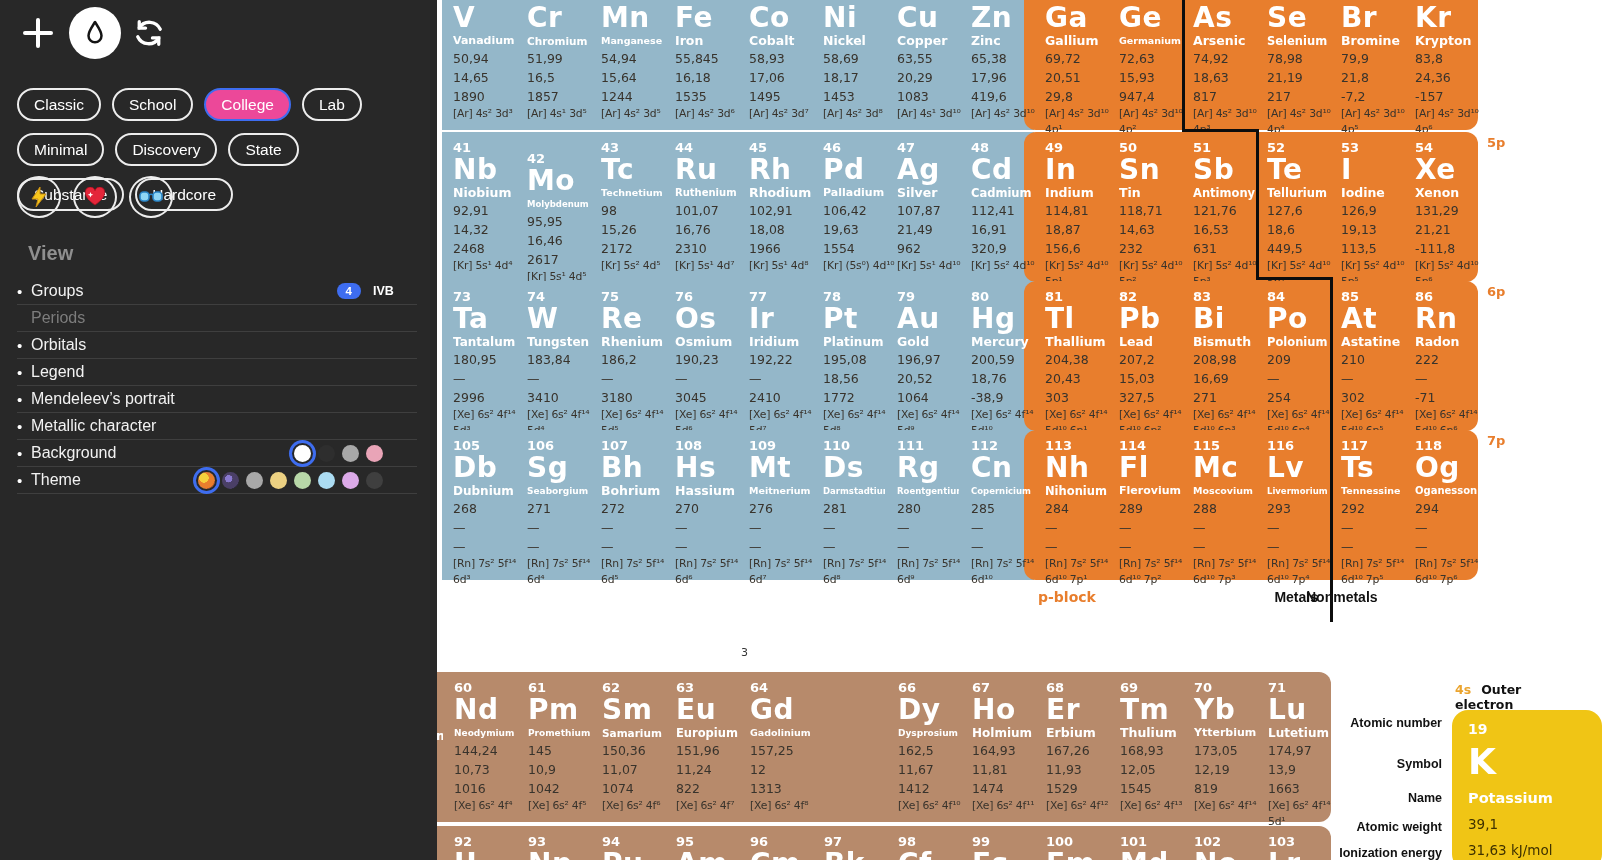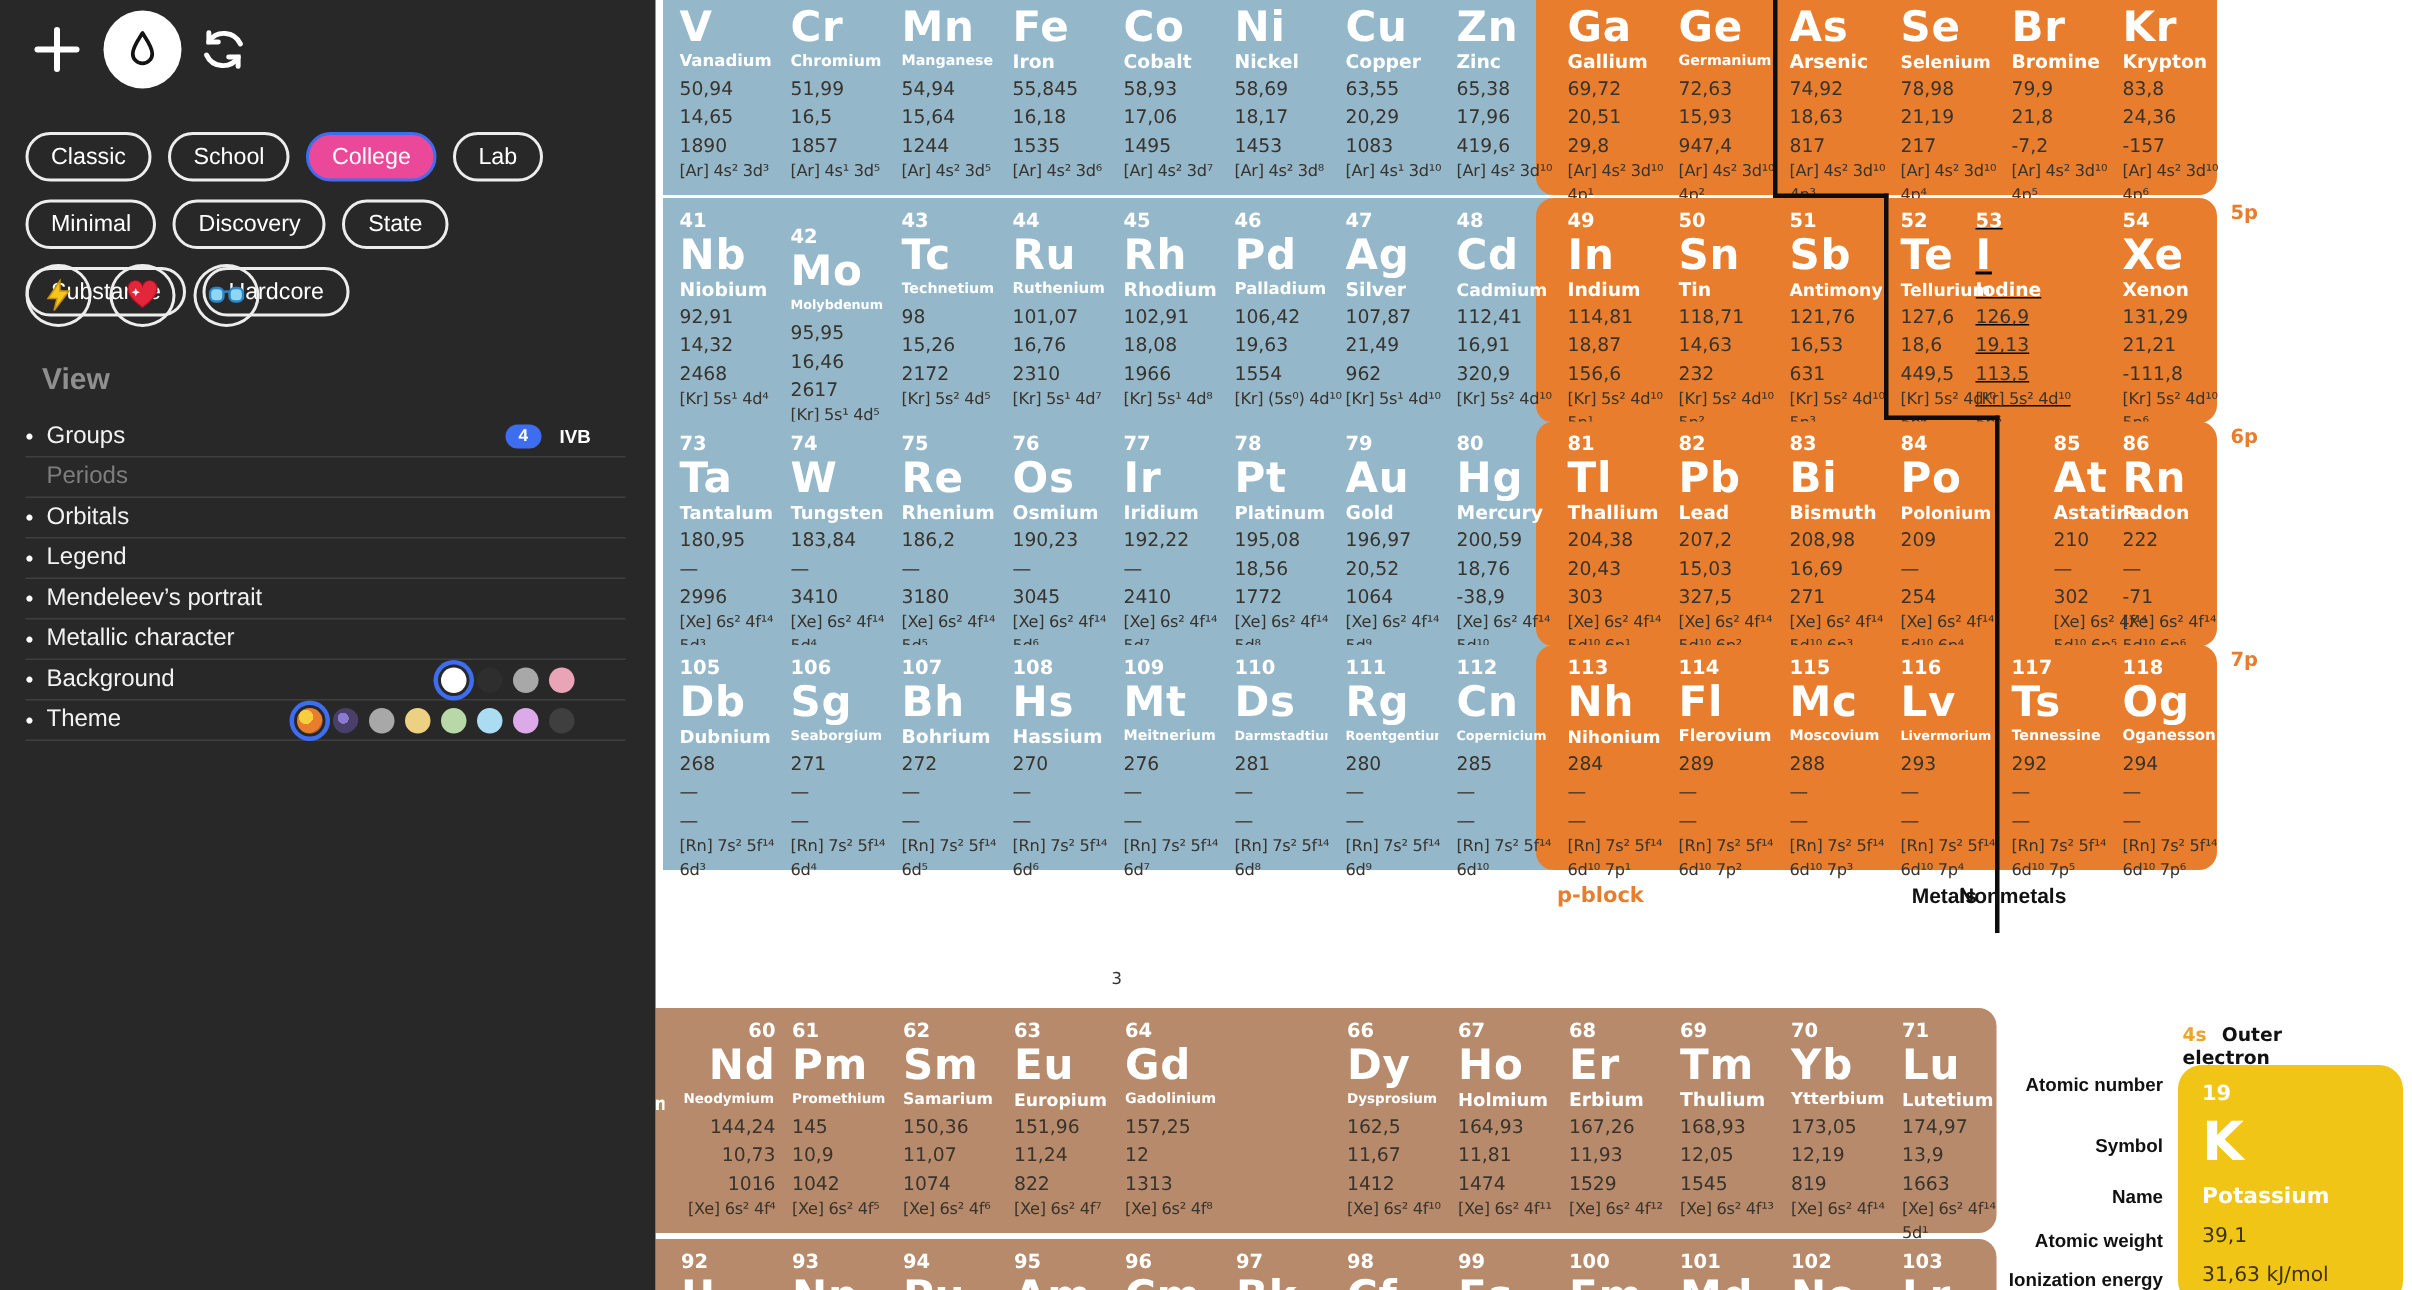--- a/index.html
+++ b/index.html
@@ -519,7 +519,7 @@
             <div>5p⁴</div>
           </div>
         </div>
-        <div class="cell" style="left: 864px; text-decoration: underline;">
+        <div class="cell" style="left: 888px;">
           <div class="z">53</div>
           <div class="sym">I</div>
           <div class="nm">Iodine</div>

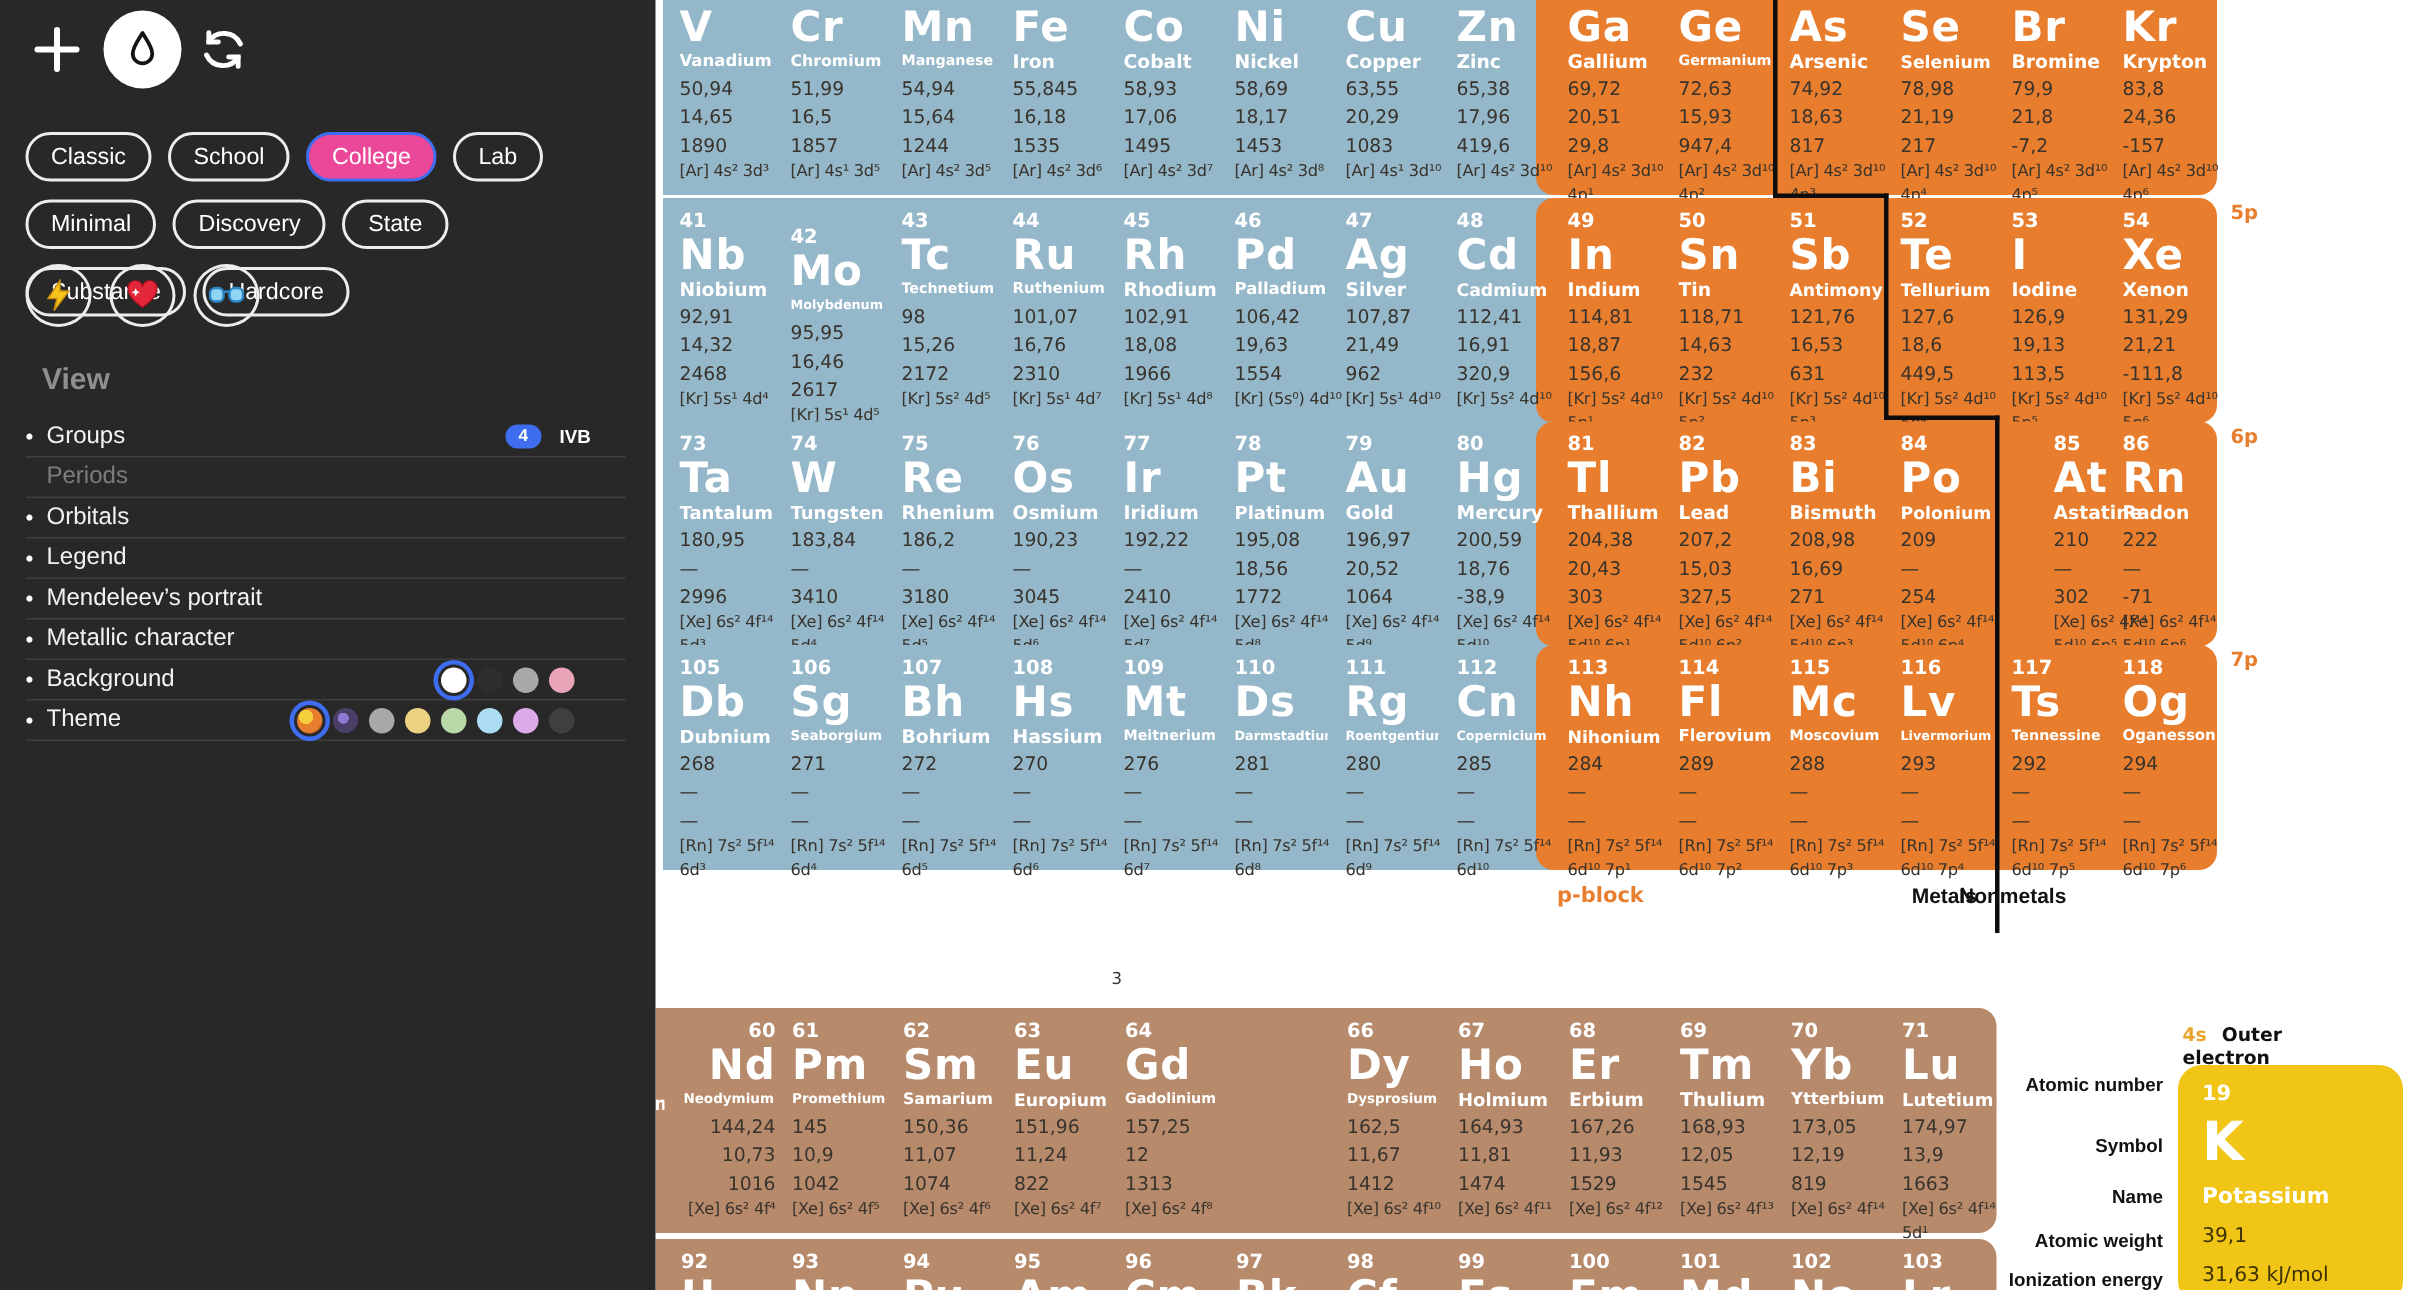--- a/index.html
+++ b/index.html
@@ -691,7 +691,7 @@
             <div>5d¹⁰ 6p⁴</div>
           </div>
         </div>
-        <div class="cell" style="left: 888px; margin-left: 28px;">
+        <div class="cell" style="left: 888px;">
           <div class="z">85</div>
           <div class="sym">At</div>
           <div class="nm">Astatine</div>

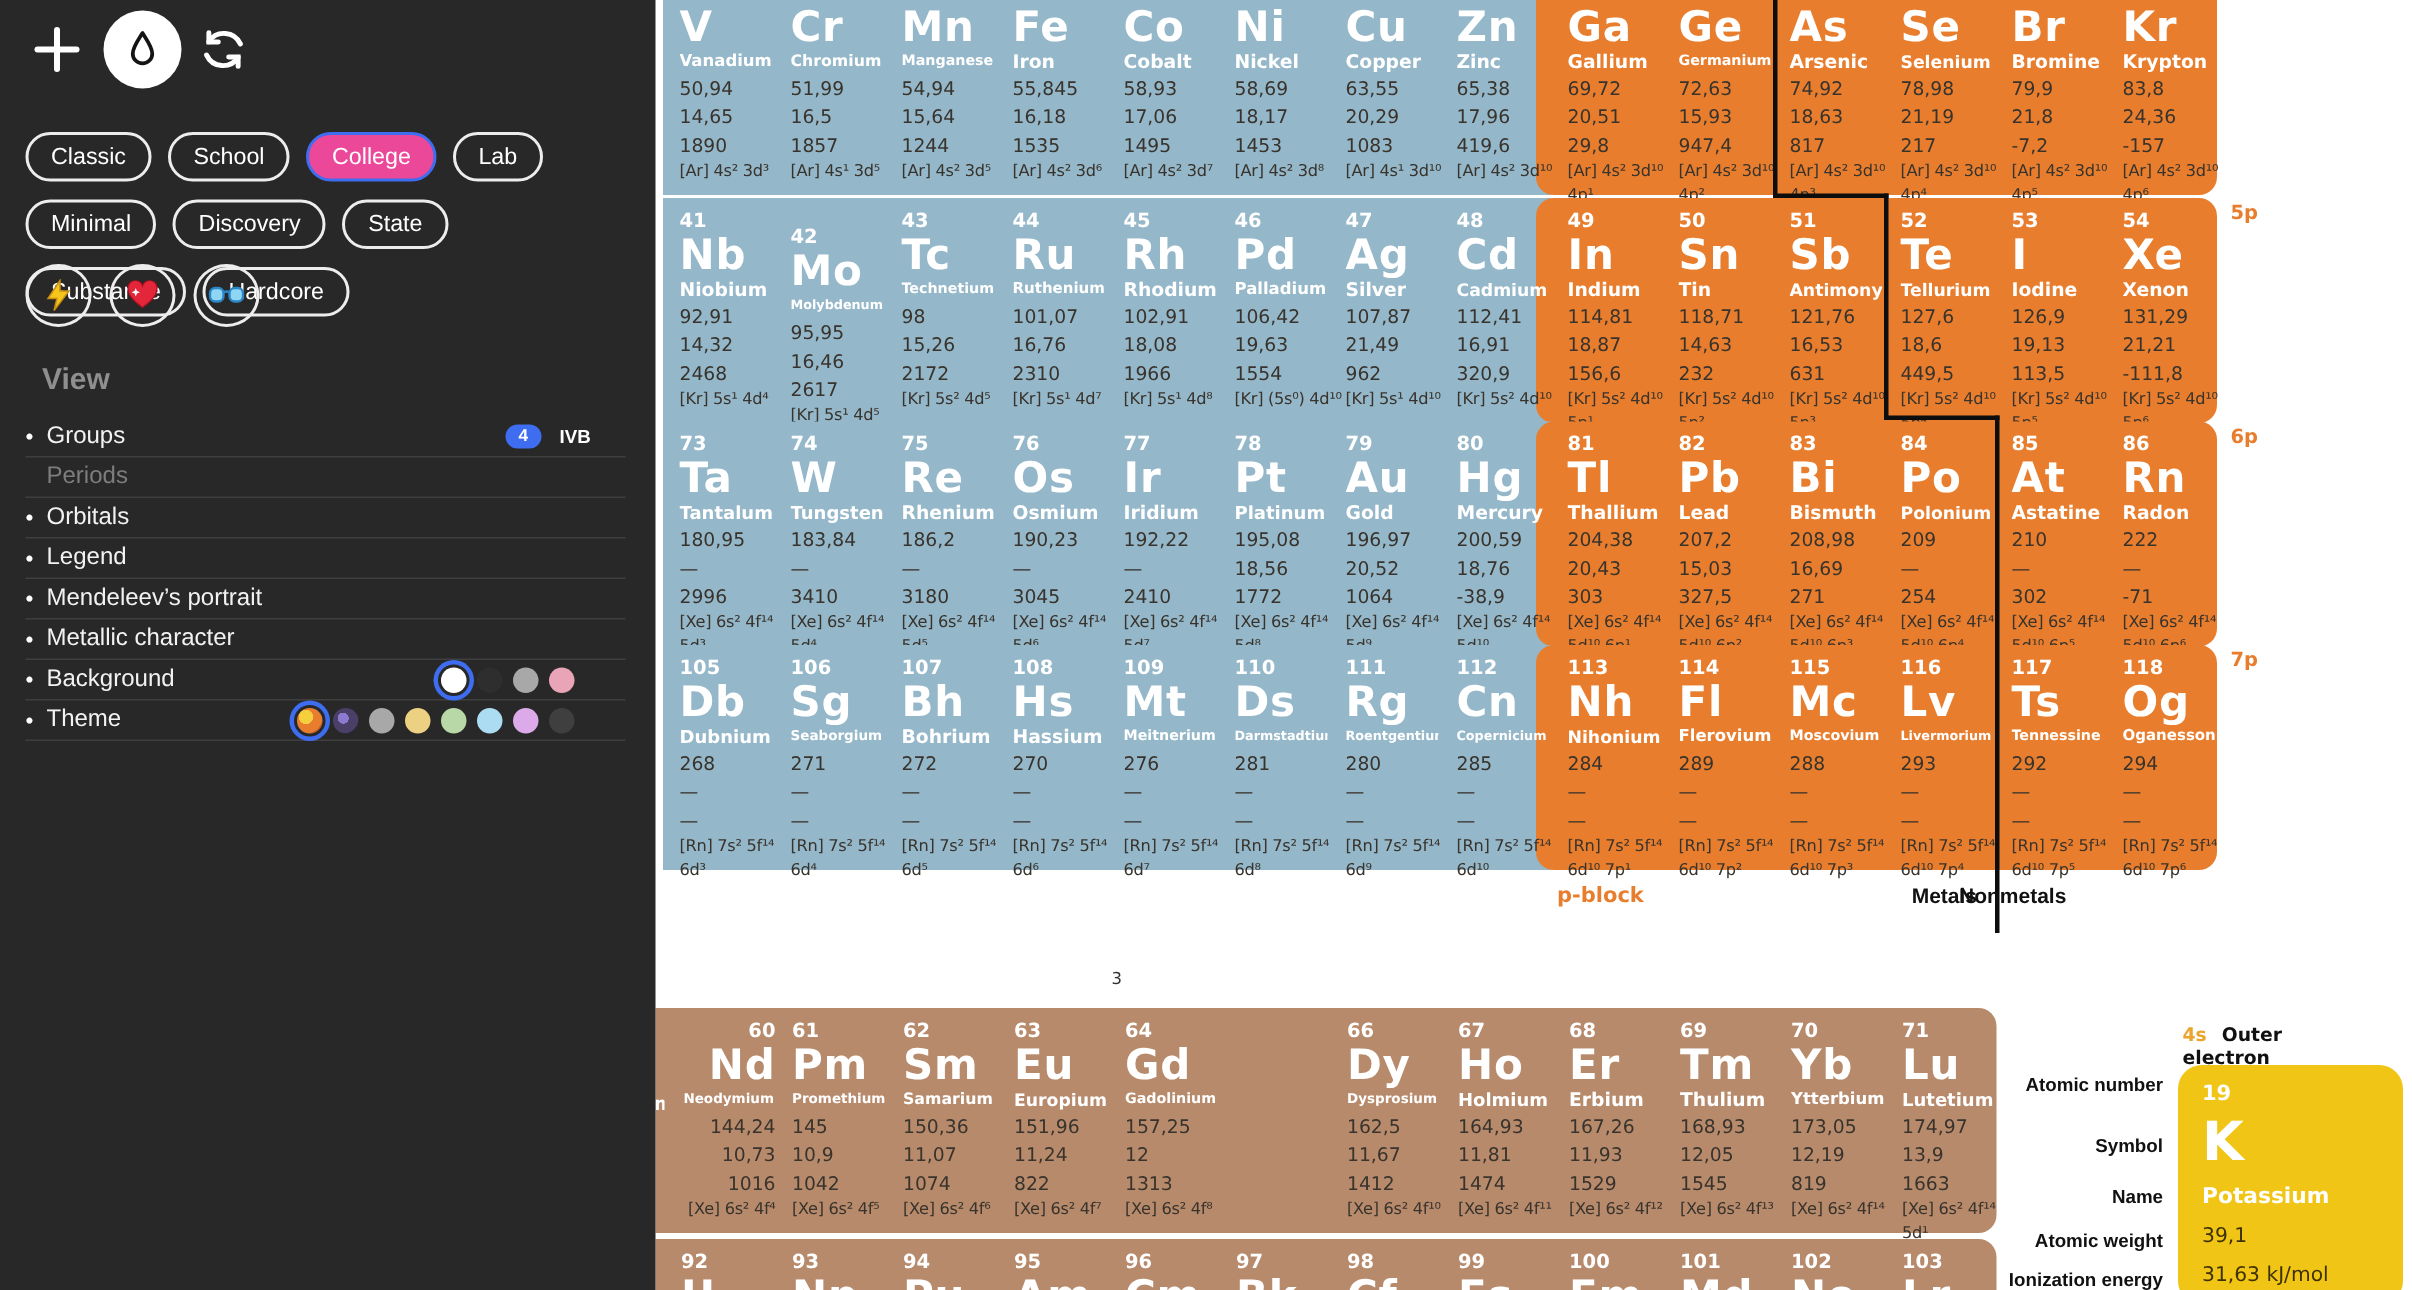--- a/index.html
+++ b/index.html
@@ -893,7 +893,7 @@
       </div>
       <div class="prow" style="left: 443px; top: 672px; width: 888px; height: 150px;">
         <div class="blk tan rr" style="left: 0px; width: 888px;"></div>
-        <div class="cell" style="left: 0px; text-align: right;">
+        <div class="cell" style="left: 0px;">
           <div class="z">60</div>
           <div class="sym">Nd</div>
           <div class="nm" style="font-size: 9px;">Neodymium</div>

